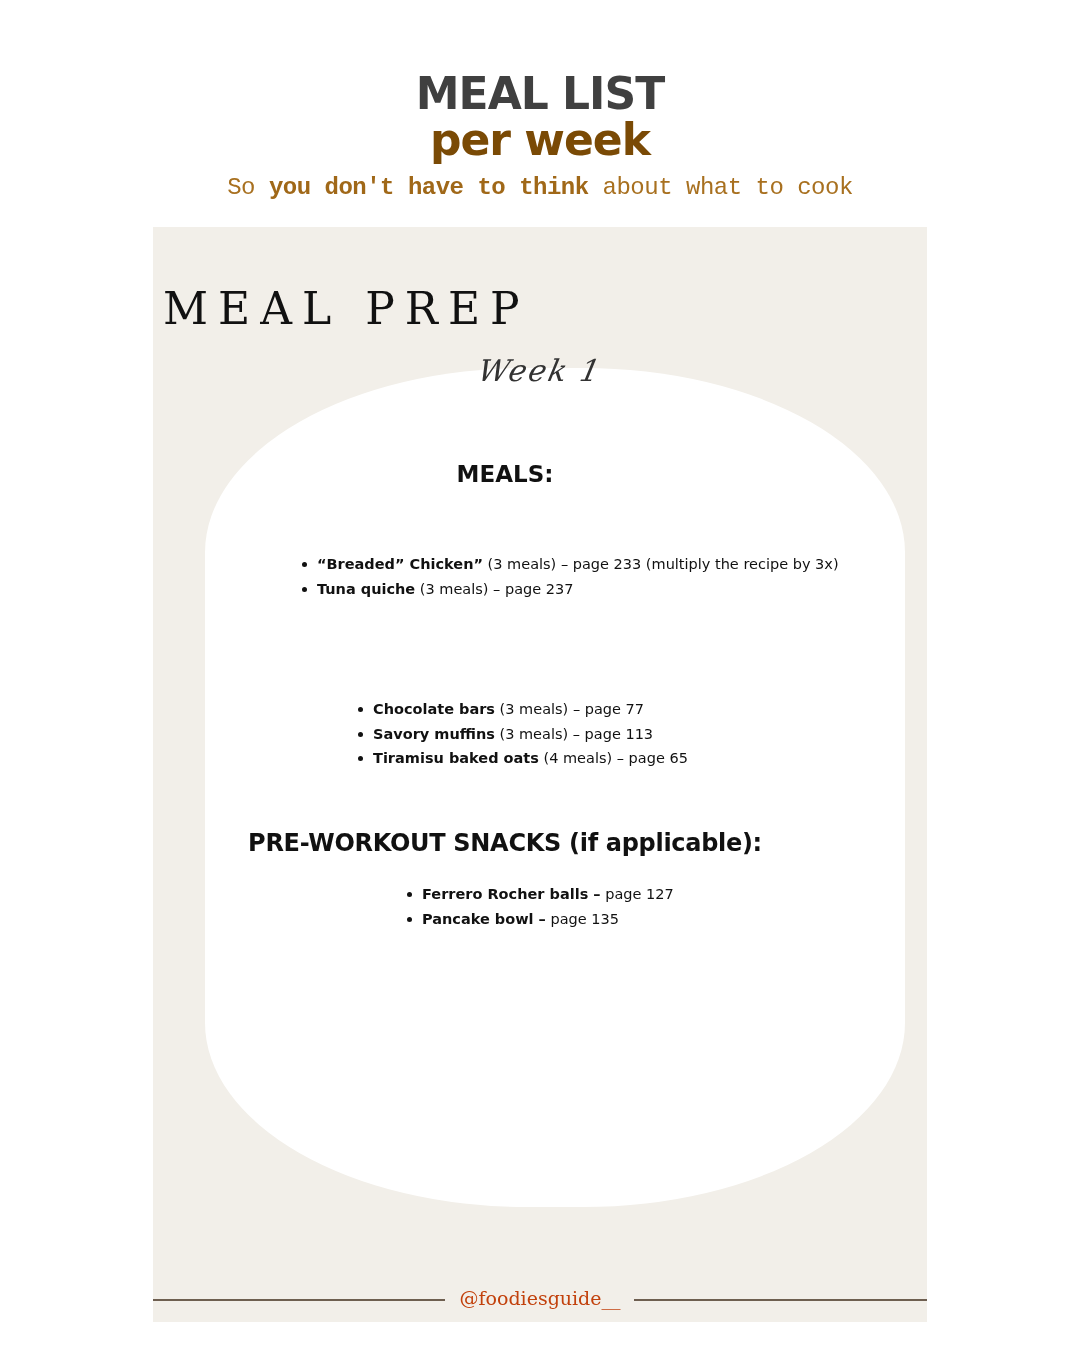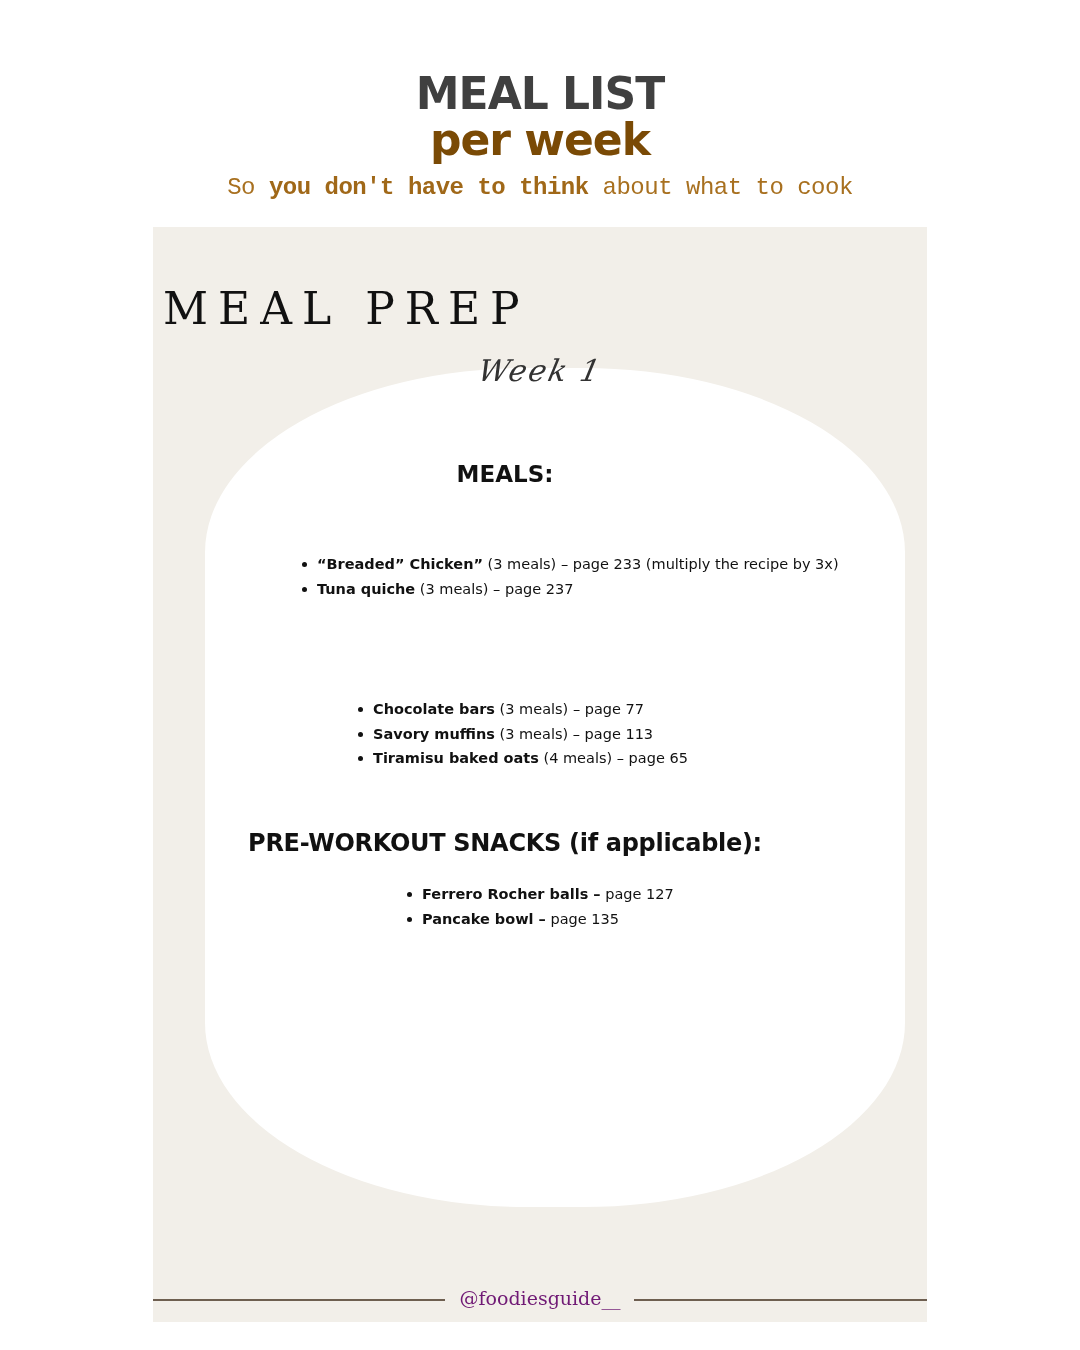--- a/index.html
+++ b/index.html
@@ -88,7 +88,7 @@
       position: absolute; top: 1056px; left: 0; width: 774px;
       text-align: center;
       font-family: "DejaVu Serif", serif;
-      font-size: 19px; color: #701a75; line-height: 30px;
+      font-size: 19px; color: #c2410c; line-height: 30px;
     }
   </style>
 </head>

